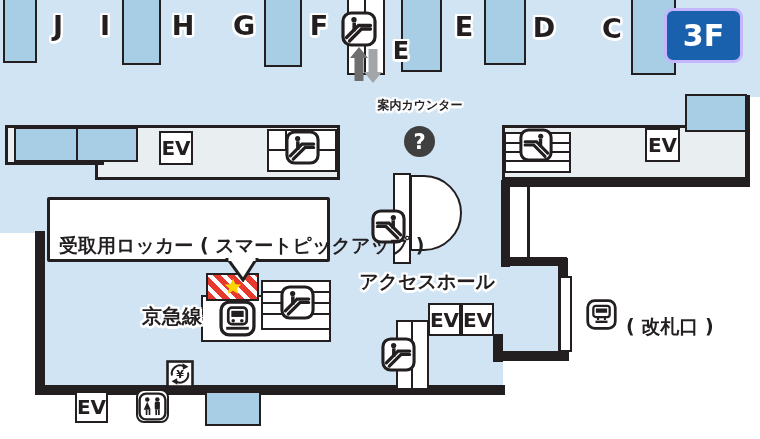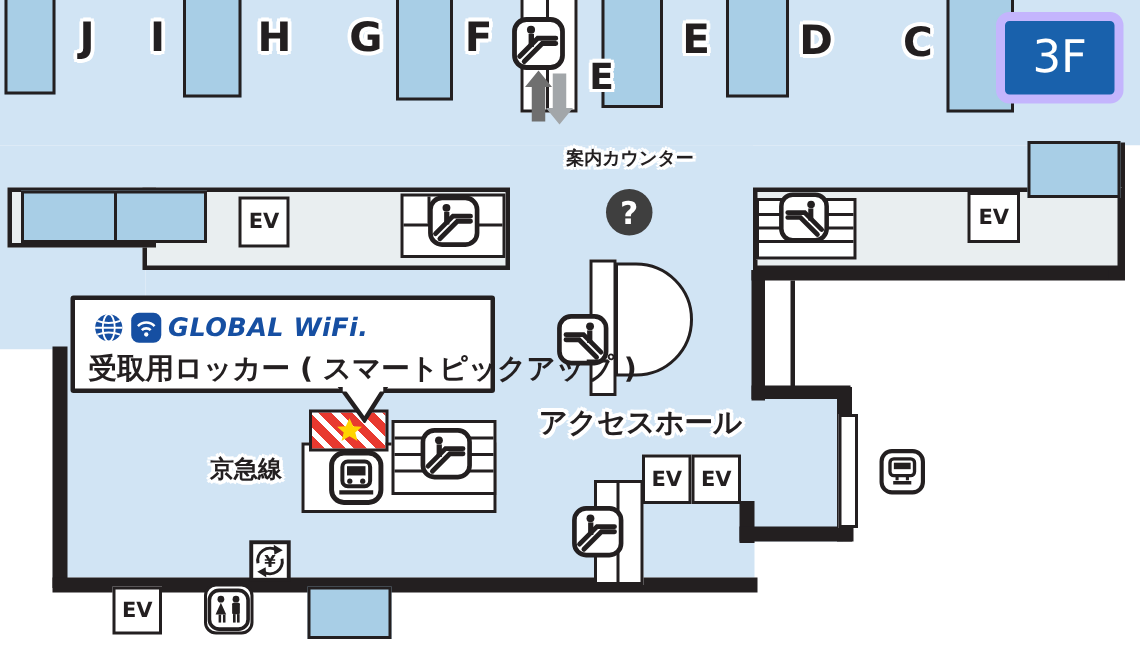--- a/index.html
+++ b/index.html
@@ -22,8 +22,8 @@
   .hline{position:absolute;left:0;width:100%;height:2.2px;background:#231f20;}
   .vline{position:absolute;top:0;height:100%;width:2.2px;background:#231f20;}
   .mirror{transform:scaleX(-1);}
-  .badge{background:#1961ac;border:6px solid #c4b5fd;border-radius:9px;color:#fff;
-         font-weight:normal;font-size:30px;display:flex;align-items:center;justify-content:center;}
+  .badge{background:#1961ac;border:3px solid #c4b5fd;border-radius:9px;color:#fff;
+         font-weight:bold;font-size:30px;display:flex;align-items:center;justify-content:center;}
   .marker{background:repeating-linear-gradient(45deg,#e8392f 0,#e8392f 6px,#ffffff 6px,#ffffff 10px);
           border:2.5px solid #231f20;display:flex;align-items:center;justify-content:center;}
   .callout{background:#fff;border:3px solid #231f20;border-radius:2px;}

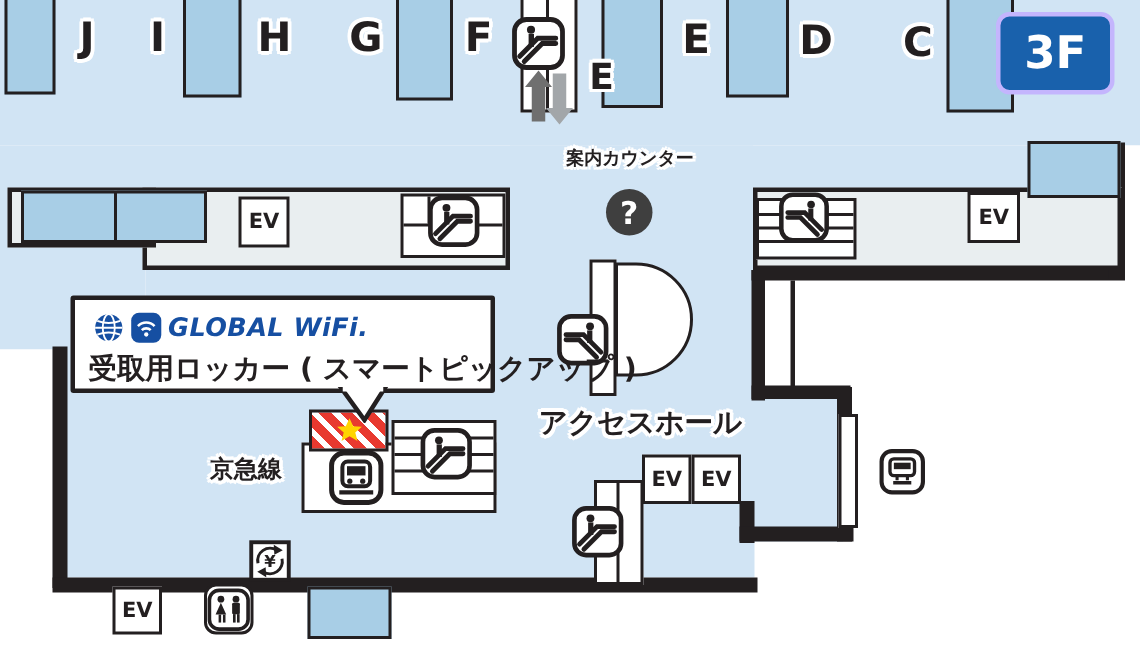--- a/index.html
+++ b/index.html
@@ -17,7 +17,7 @@
            0 -2.5px 0 #fff,0 2.5px 0 #fff,-2.5px 0 0 #fff,2.5px 0 0 #fff;}
   .letter{font-size:27px;font-weight:bold;color:#231f20;width:30px;text-align:center;}
   .evbox{display:flex;align-items:center;justify-content:center;font-weight:bold;
-         font-size:14px;color:#231f20;}
+         font-size:20px;color:#231f20;}
   .center{display:flex;align-items:center;justify-content:center;}
   .hline{position:absolute;left:0;width:100%;height:2.2px;background:#231f20;}
   .vline{position:absolute;top:0;height:100%;width:2.2px;background:#231f20;}

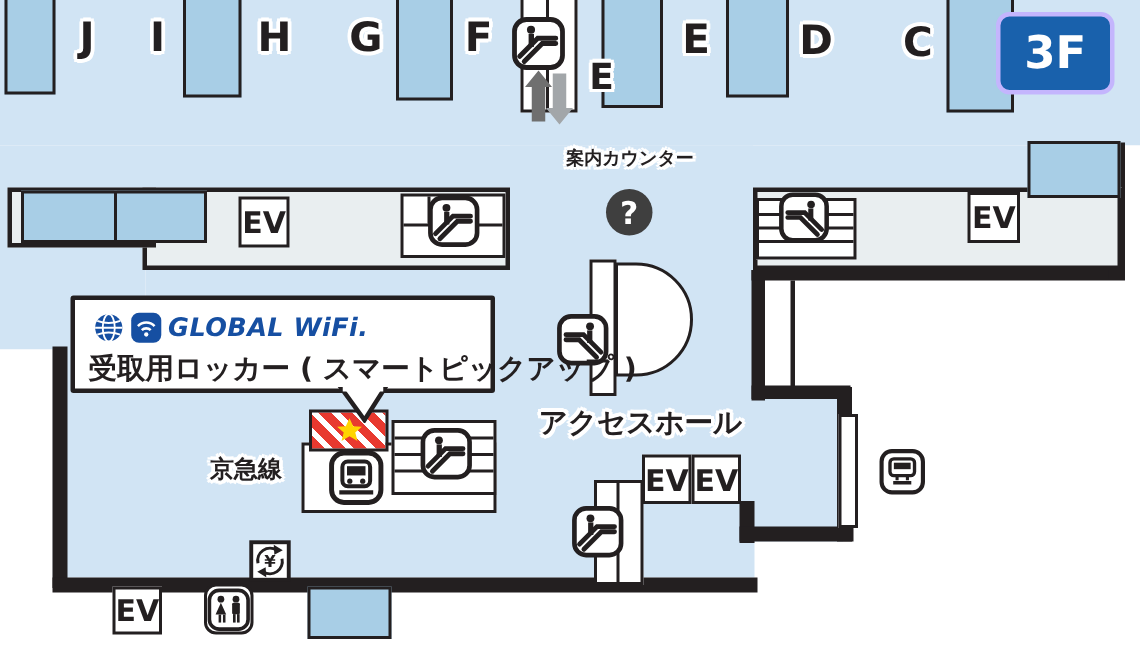--- a/index.html
+++ b/index.html
@@ -237,15 +237,6 @@
   <div class="abs accent" style="left:205px;top:391px;width:52px;height:31px;"></div>
 
   <div class="abs callout" style="left:47px;top:197px;width:277px;height:59px;">
-    <div class="brand-row">
-      <svg width="21" height="21">
-          <use href="#globe"></use>
-        </svg>
-      <svg width="21" height="21">
-          <use href="#wifi"></use>
-        </svg>
-      <span class="brand-text">GLOBAL WiFi.</span>
-    </div>
     <div class="desc-text">受取用ロッカー ( スマートピックアップ )</div>
   </div>
   <svg class="abs" style="left:222px;top:258px;" width="40" height="24" viewBox="0 0 40 24">

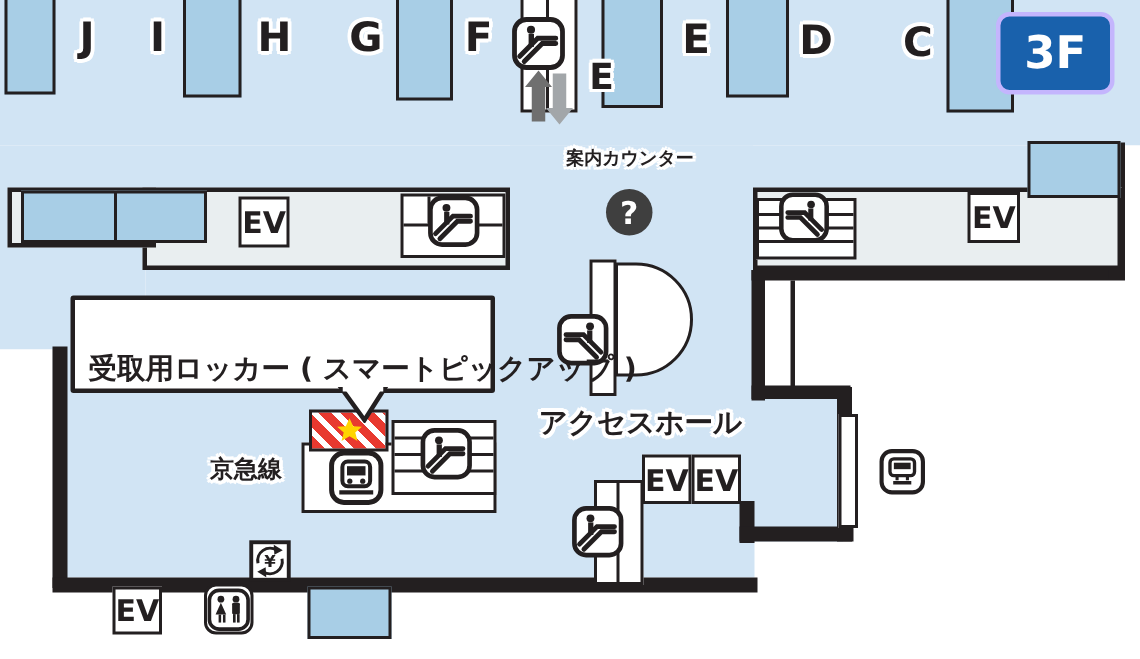--- a/index.html
+++ b/index.html
@@ -205,7 +205,7 @@
   <svg class="abs" style="left:219px;top:300px;" width="37" height="37">
       <use href="#train"></use>
     </svg>
-  <div class="abs jp outline" style="left:140px;top:303px;width:62px;font-size:16px;text-align:left;">京急線</div>
+  <div class="abs jp outline" style="left:140px;top:303px;width:62px;font-size:20px;text-align:right;">京急線</div>
   <div class="abs marker" style="left:206px;top:273px;width:49px;height:24px;">
     <svg width="22" height="22">
         <use href="#star"></use>

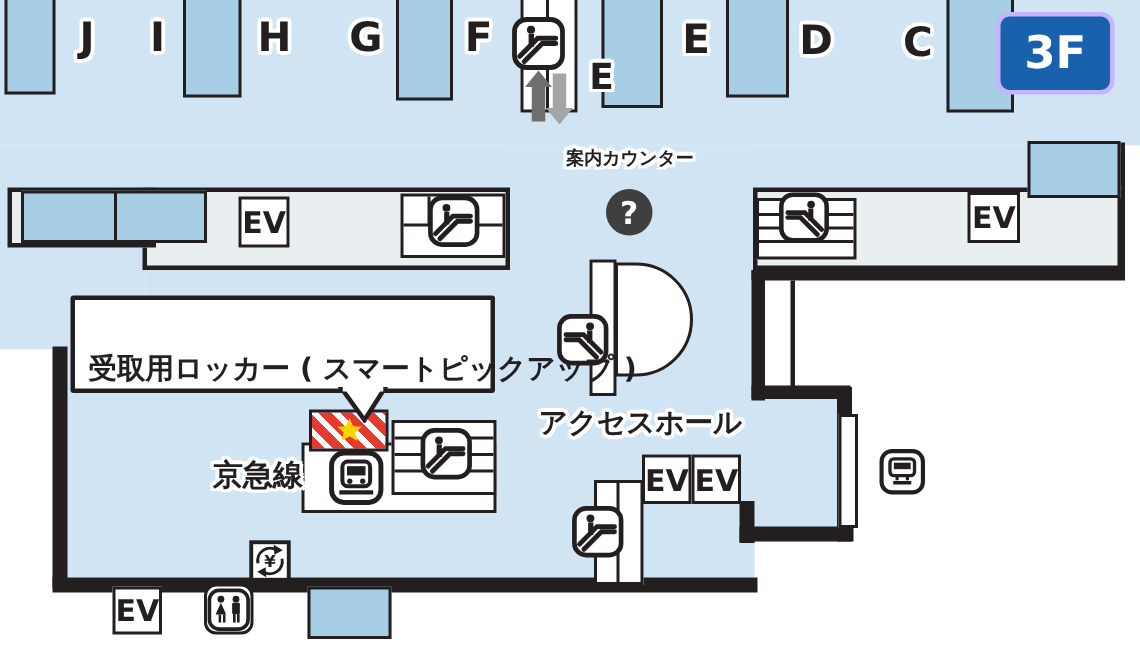--- a/index.html
+++ b/index.html
@@ -224,6 +224,7 @@
   <svg class="abs" style="left:586px;top:299px;" width="31" height="31">
       <use href="#mono"></use>
     </svg>
+  <div class="abs jp" style="left:626px;top:314px;font-size:19px;">( 改札口 )</div>
 
   <svg class="abs" style="left:166px;top:360px;" width="28" height="28">
       <use href="#yen"></use>

